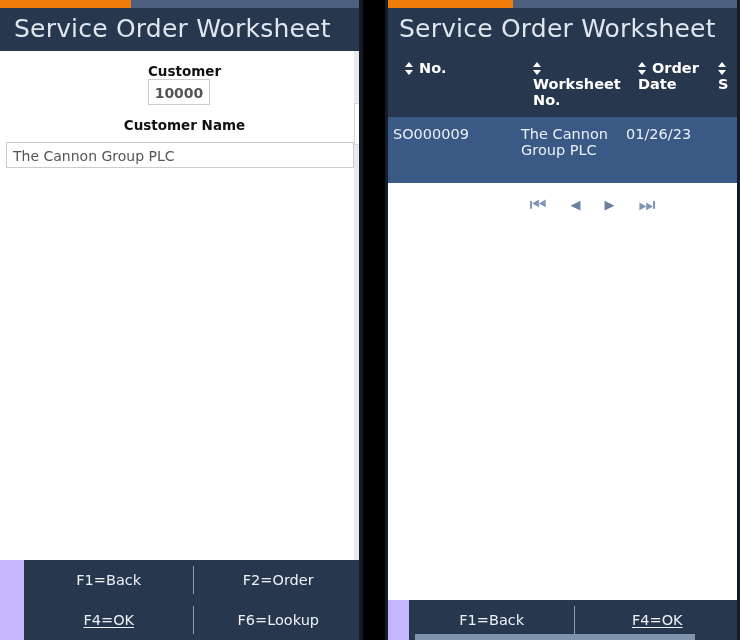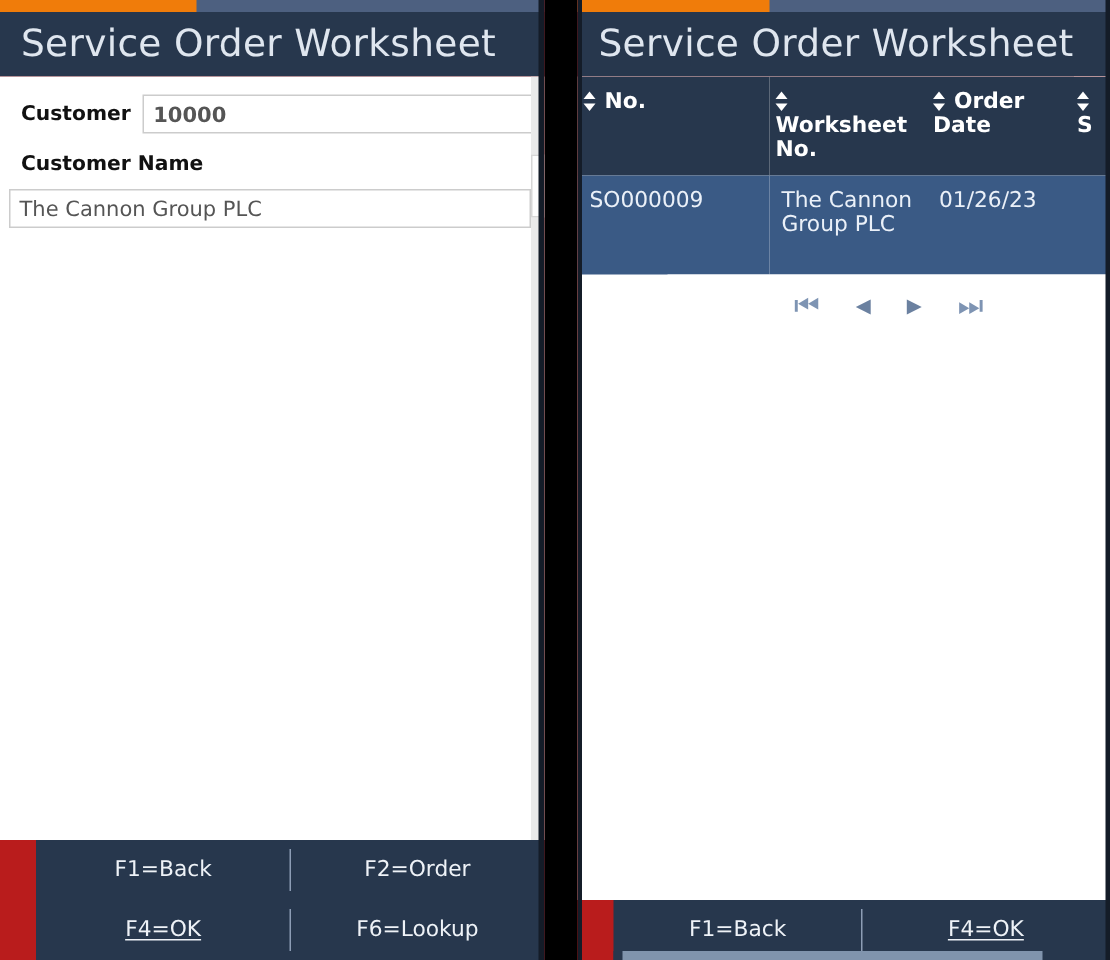--- a/index.html
+++ b/index.html
@@ -11,7 +11,7 @@
   .stage{position:absolute;inset:0;background:#000;}
 
   
-  .panel{position:absolute;top:0;background:#b91c1c;overflow:hidden;}
+  .panel{position:absolute;top:0;background:#c4b5fd;overflow:hidden;}
   .panel-inner{position:absolute;inset:0;display:flex;flex-direction:column;}
 
   

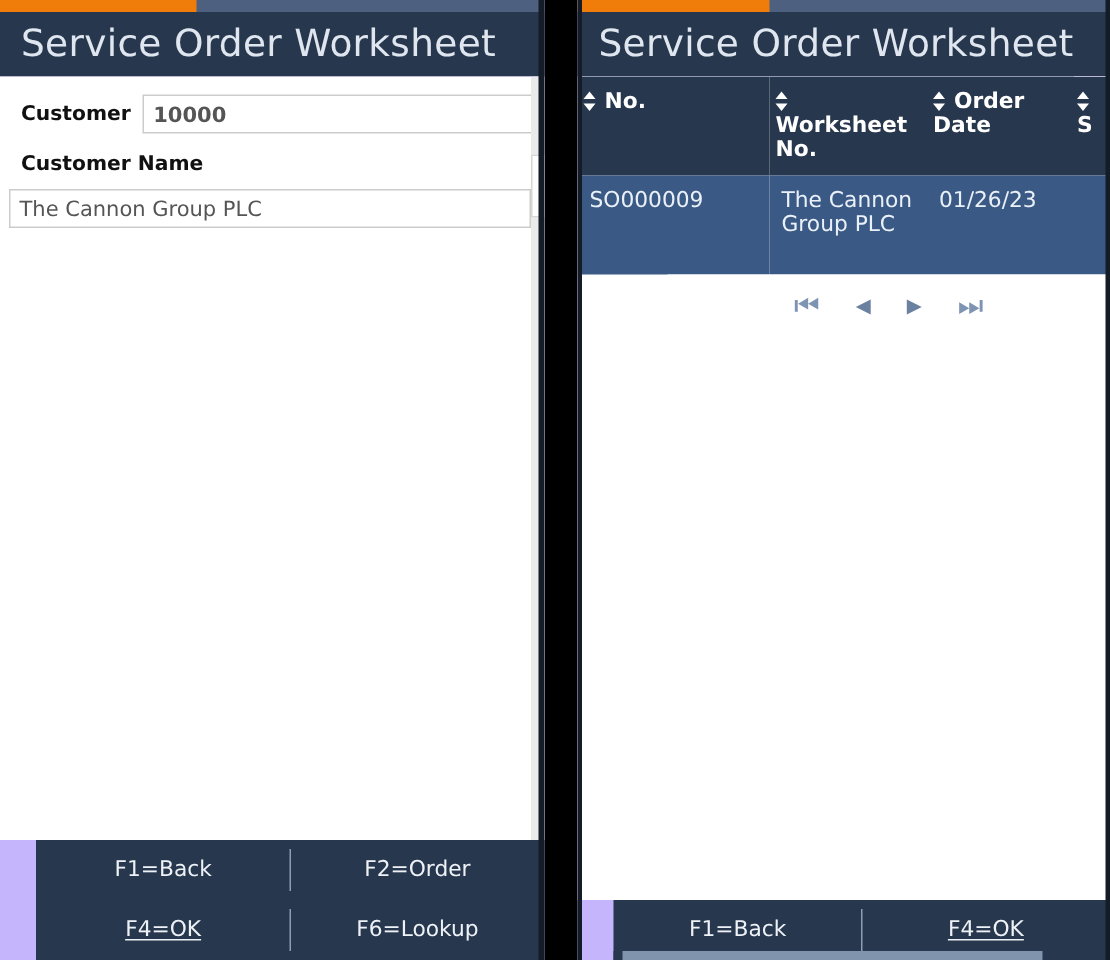--- a/index.html
+++ b/index.html
@@ -30,7 +30,7 @@
 
   
   .form-body{flex:1 1 auto;background:#fff;position:relative;overflow:hidden;}
-  .fieldrow{display:flex;align-items:center;width:100%;}
+  .fieldrow{display:flex;align-items:center;width:100%;flex-direction:column;}
   .flabel{
     font-size:13.5px;font-weight:bold;color:#111;
     padding:0 8px 0 14px;white-space:nowrap;

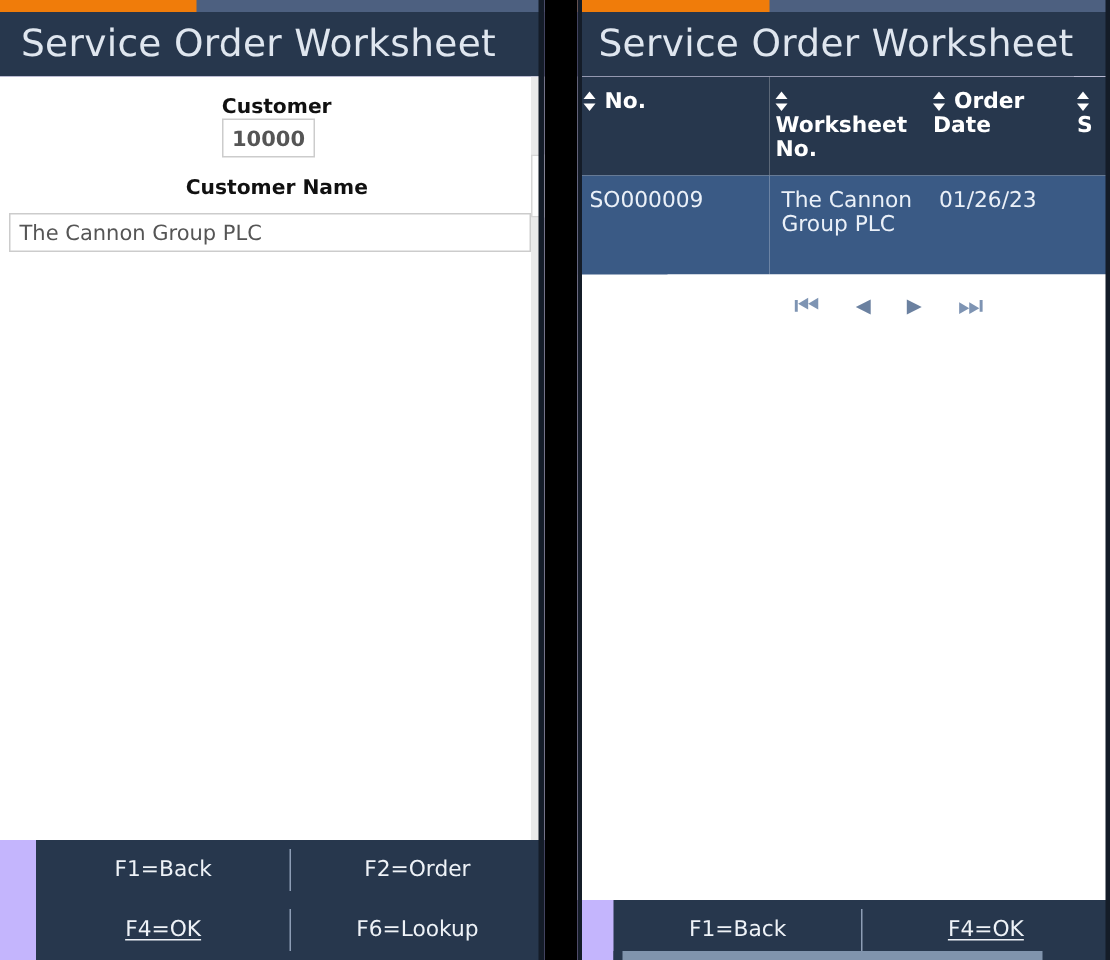--- a/index.html
+++ b/index.html
@@ -73,7 +73,7 @@
     background:#27374d;color:#ffffff;
     font-size:14.5px;font-weight:bold;
     text-align:left;vertical-align:top;
-    padding:9px 6px 9px 4px;
+    padding:9px 6px 9px 20px;
     height:62px;
     box-sizing:border-box;
   }

